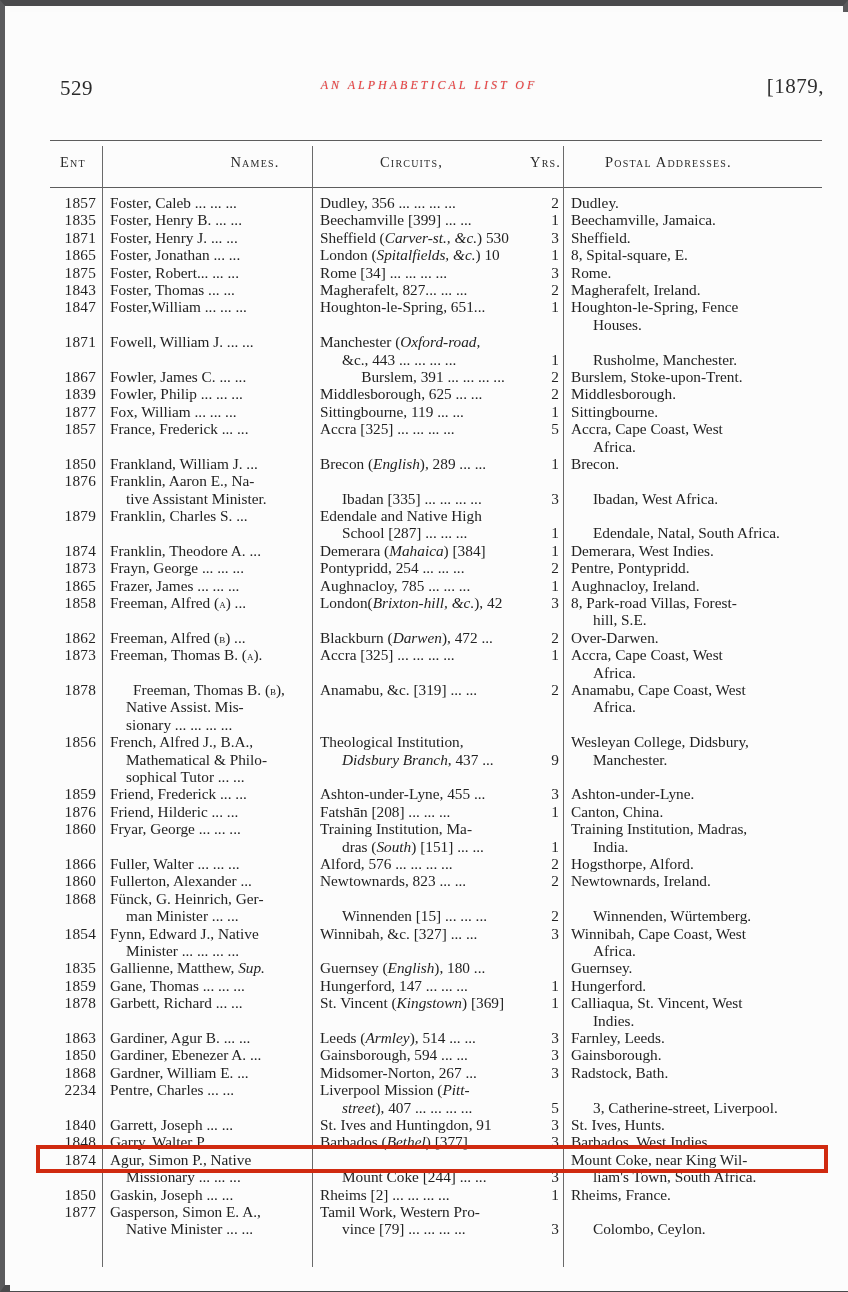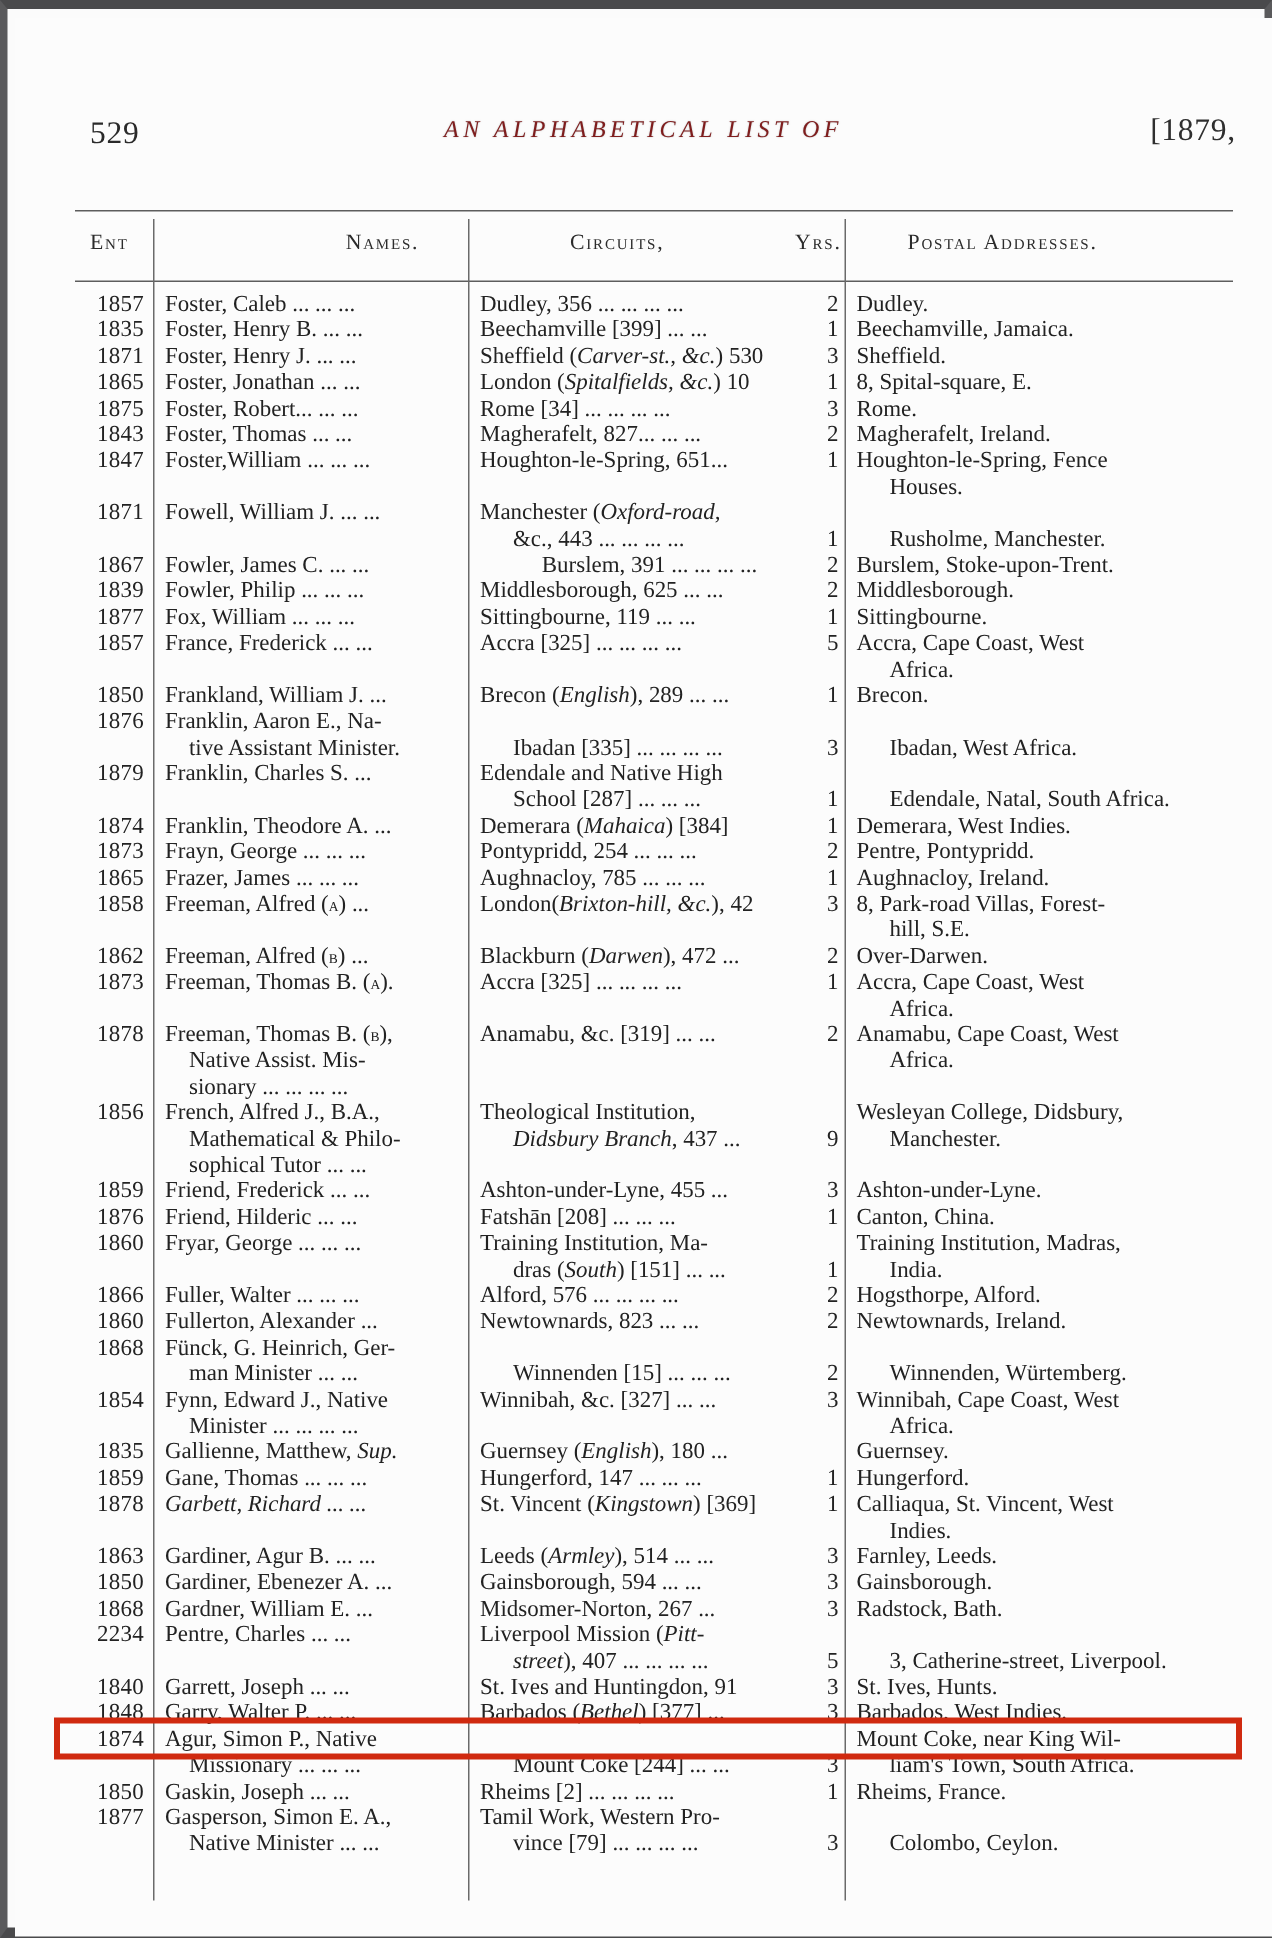--- a/index.html
+++ b/index.html
@@ -54,9 +54,9 @@
     text-align: center;
     font-family: "Liberation Serif", serif;
     font-style: italic;
-    font-size: 16px;
+    font-size: 12px;
     letter-spacing: 3.0px;
-    color: #7f1d1d;
+    color: #ef4444;
     text-shadow: 0 0 1px rgba(120,120,120,0.55);
   }
   .year-mark {

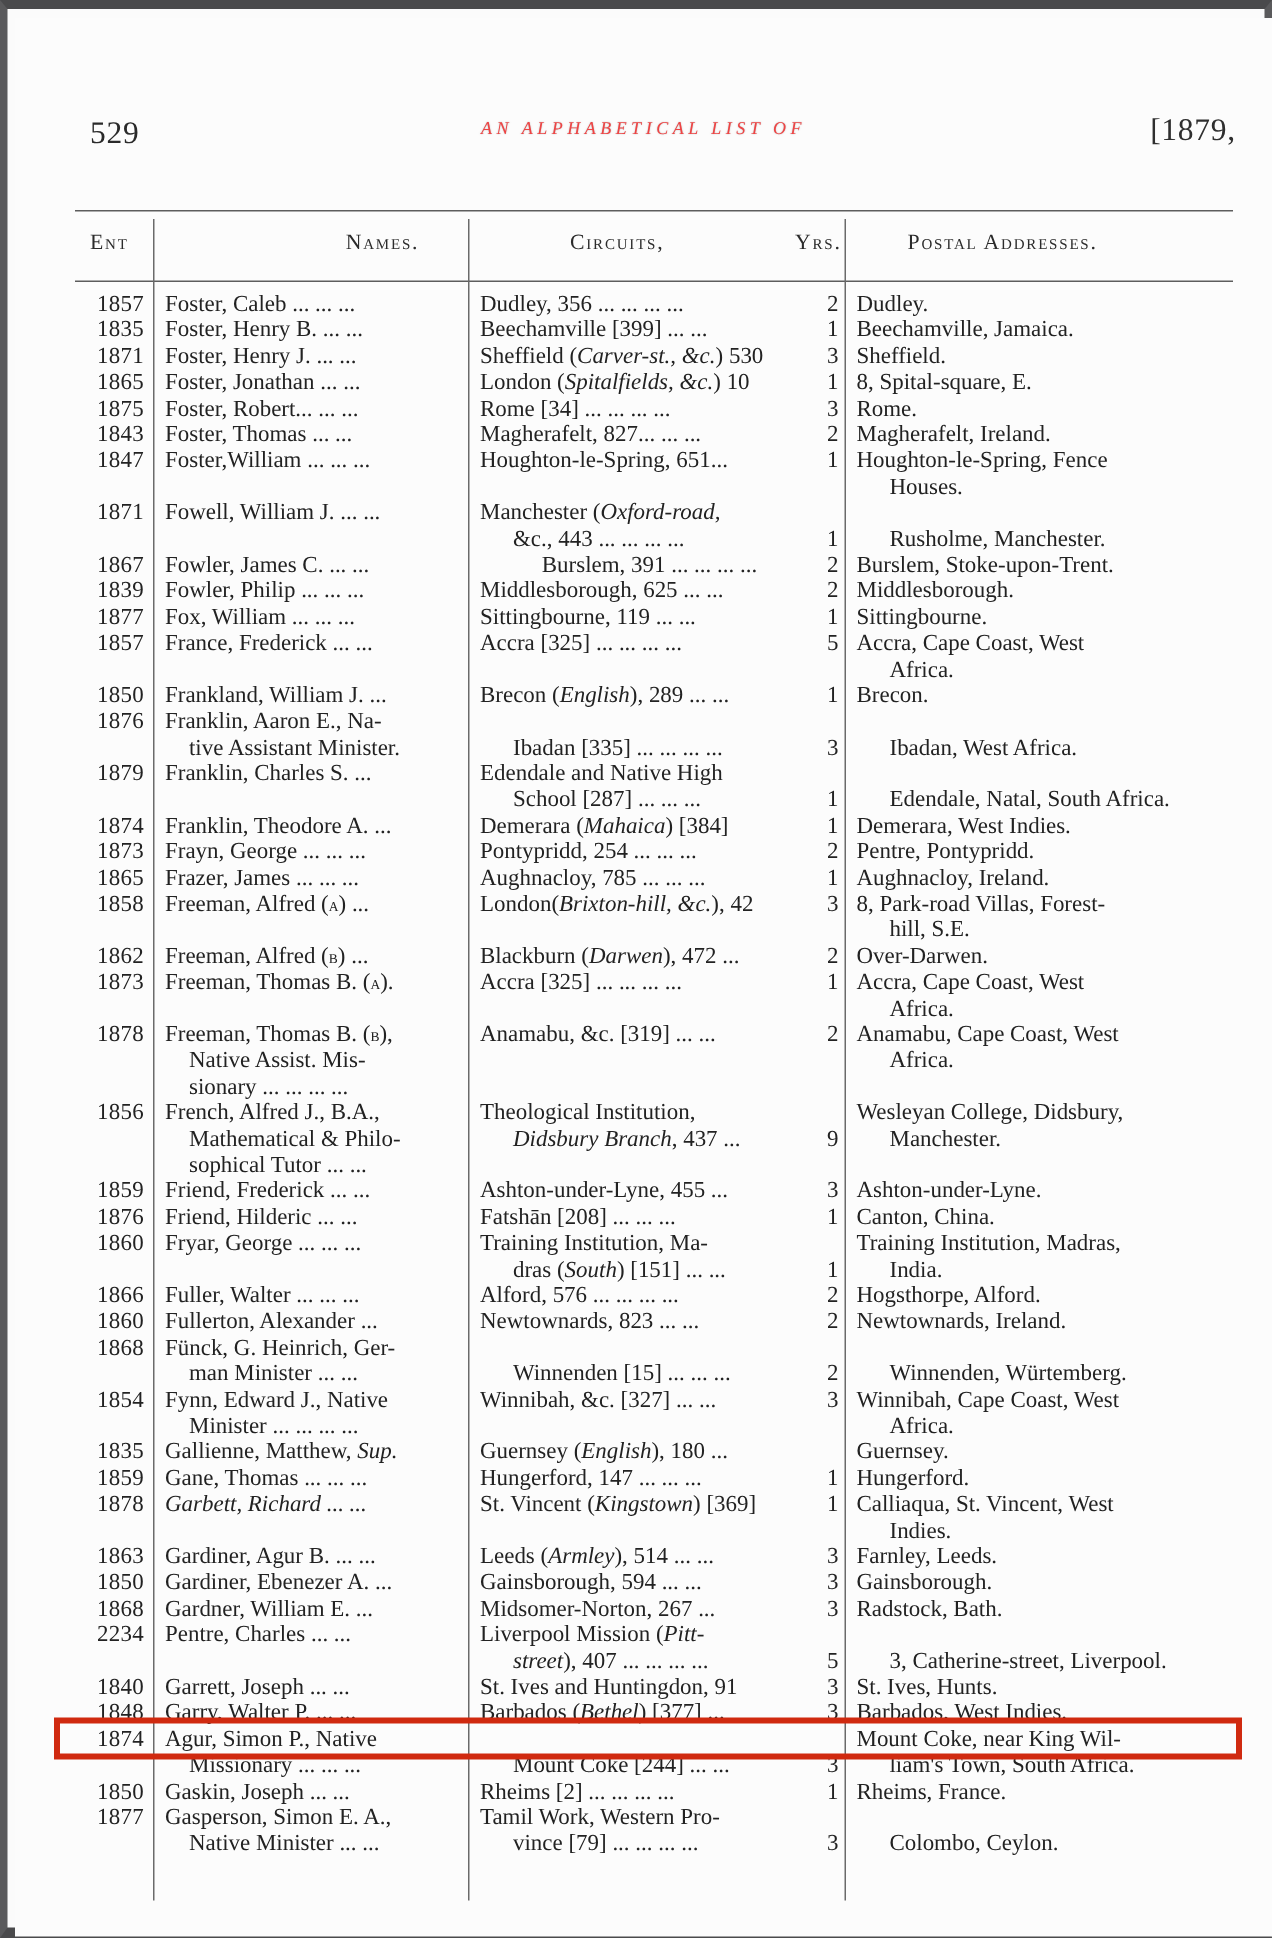--- a/index.html
+++ b/index.html
@@ -337,7 +337,7 @@
           </div>
           <div class="row" style="height: 52.2px;">
             <div class="cell c-ent" style="top: 0px;">1878</div>
-            <div class="cell c-name" style="top: 0px;">Freeman, Thomas B. (<span class="sc">b</span>),</div>
+            <div class="cell c-name" style="top: 0px; text-align: center;">Freeman, Thomas B. (<span class="sc">b</span>),</div>
             <div class="cell c-name ind" style="top: 17.4px;">Native   Assist.   Mis-</div>
             <div class="cell c-name ind" style="top: 34.8px;">sionary   ...    ...    ...    ...</div>
             <div class="cell c-circ" style="top: 0px;">Anamabu, &amp;c. [319]    ...    ...</div>

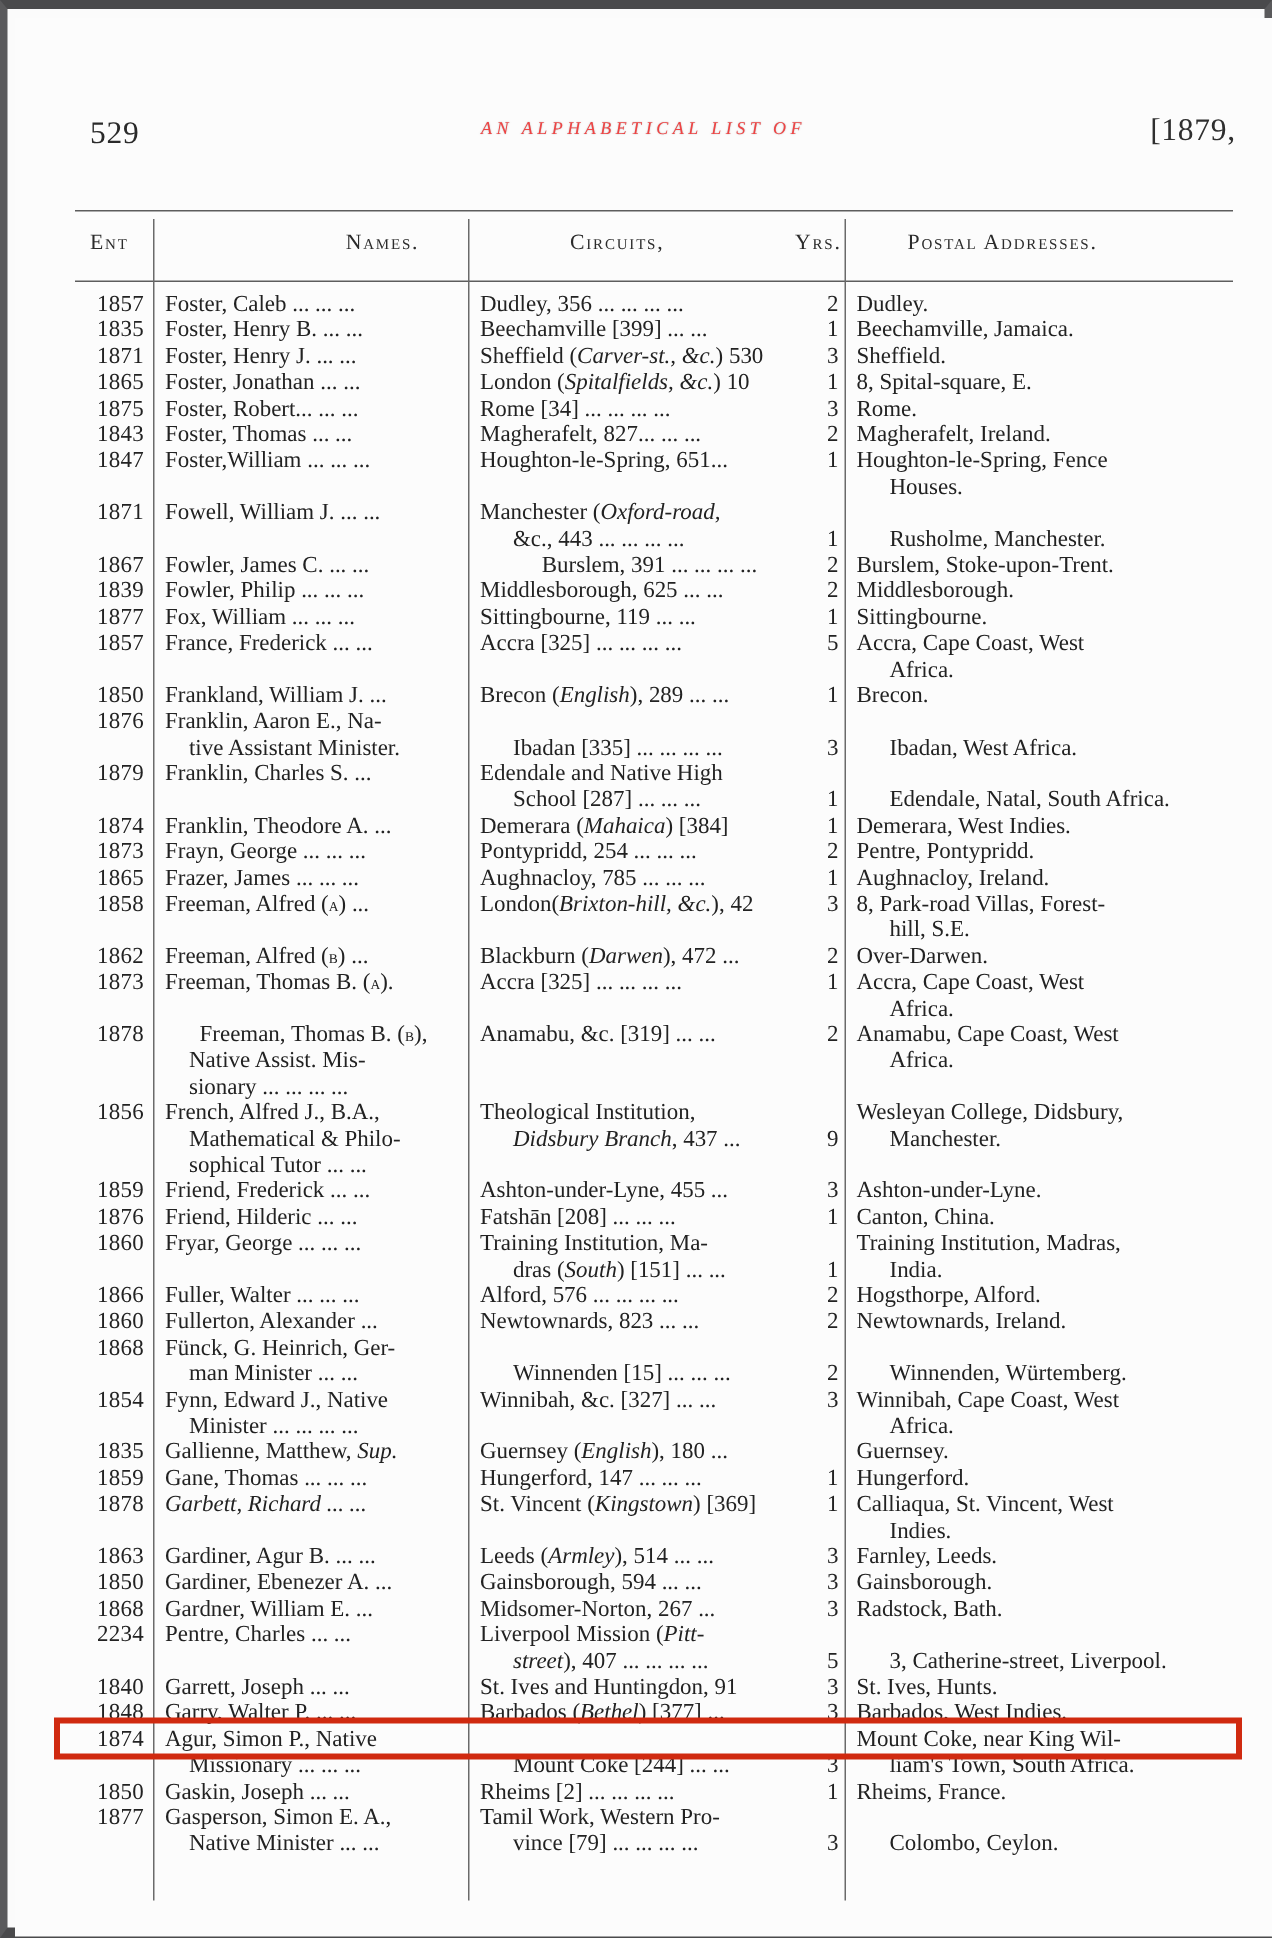--- a/index.html
+++ b/index.html
@@ -425,7 +425,7 @@
           </div>
           <div class="row" style="height: 34.8px;">
             <div class="cell c-ent" style="top: 0px;">1878</div>
-            <div class="cell c-name" style="top: 0px; font-style: italic;">Garbett, Richard    ...    ...</div>
+            <div class="cell c-name" style="top: 0px;">Garbett, Richard    ...    ...</div>
             <div class="cell c-circ" style="top: 0px;">St. Vincent (<span class="it">Kingstown</span>) [369]</div>
             <div class="cell c-yrs" style="top: 0px;">1</div>
             <div class="cell c-post" style="top: 0px;">Calliaqua,  St. Vincent, West</div>

